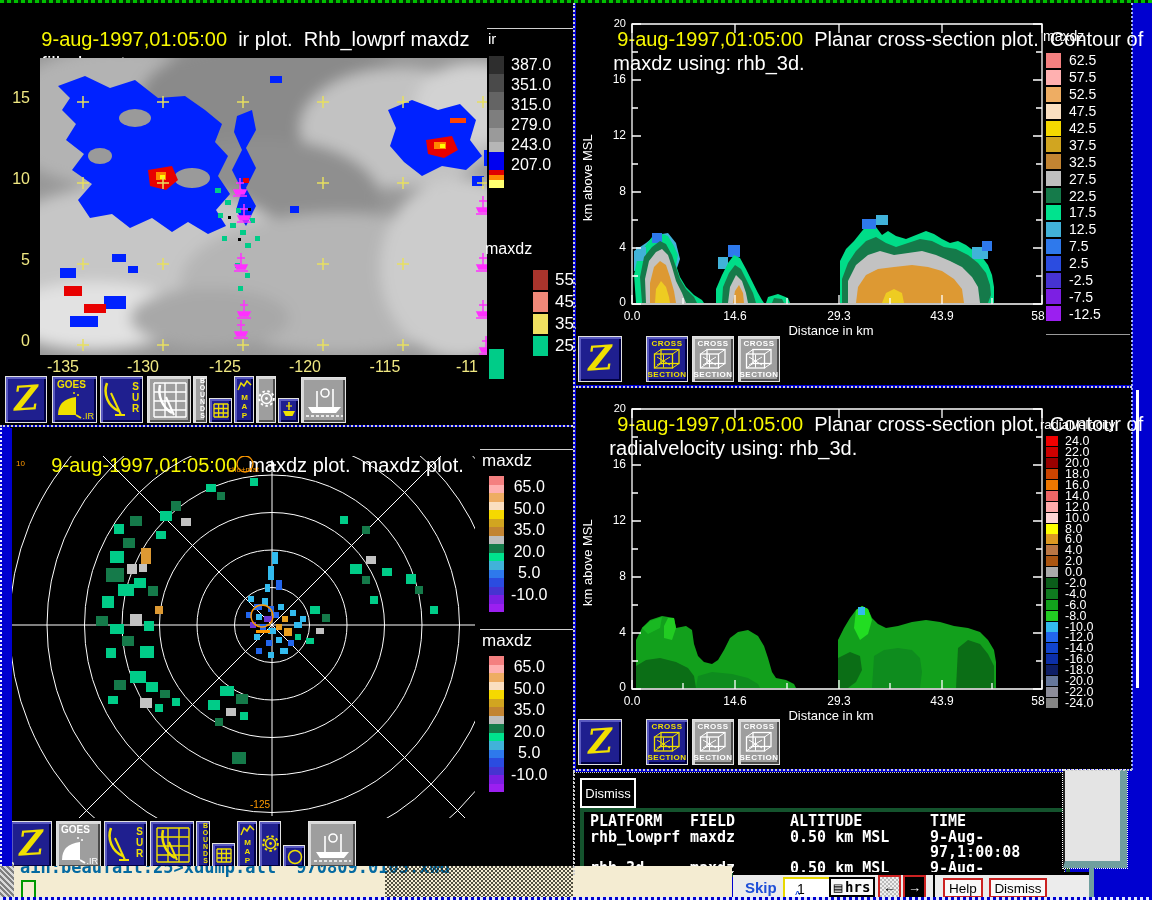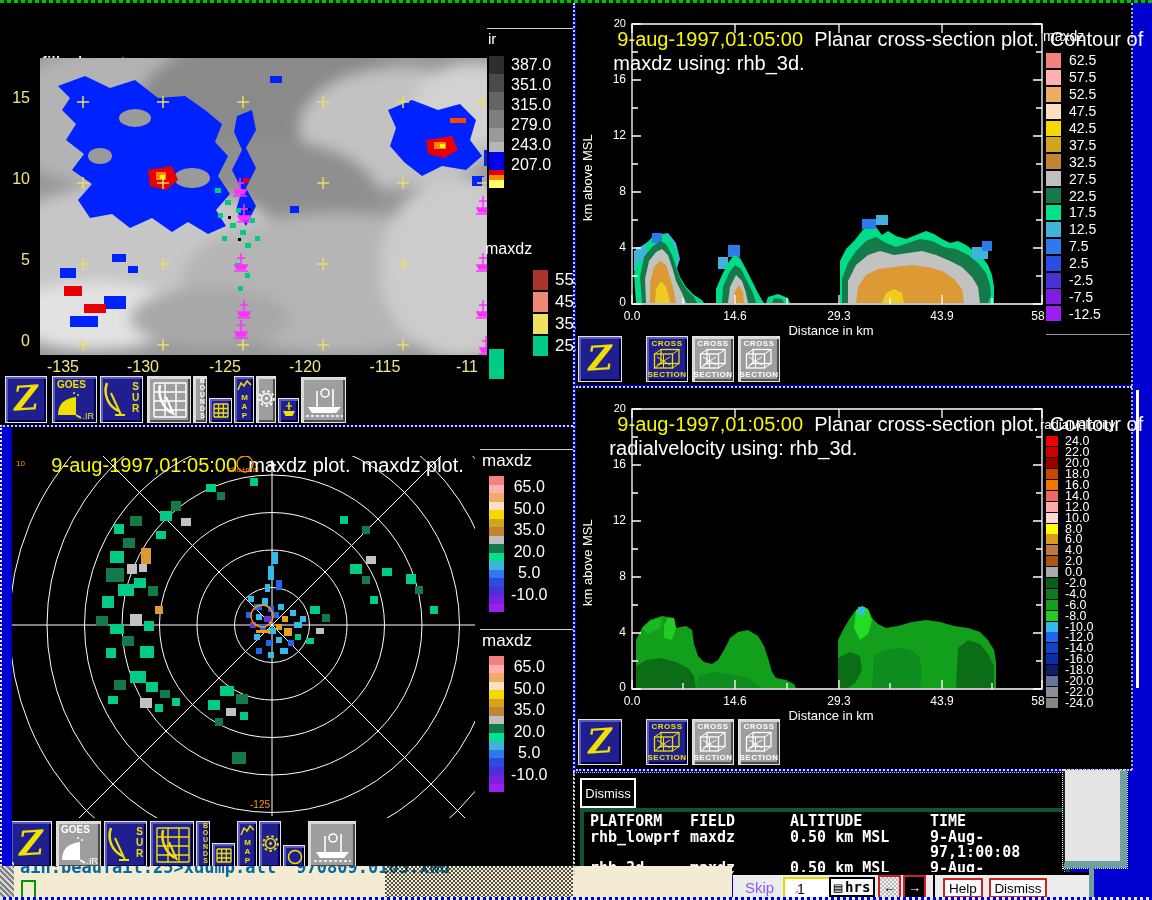--- a/index.html
+++ b/index.html
@@ -126,6 +126,9 @@
   <div class="abs" id="topline"></div>
 
   <div class="panel" id="panel-tl" style="left:0;top:3px;width:573px;height:422px;">
+    <div class="ptitle" style="left:8px;top:2px;">
+      <span class="t-time">9-aug-1997,01:05:00</span><span class="t-main">  ir plot.  Rhb_lowprf maxdz</span>
+    </div>
     <div class="ptitle" style="left:8px;top:27px;">
       <span class="t-main">filled contour.</span>
     </div>

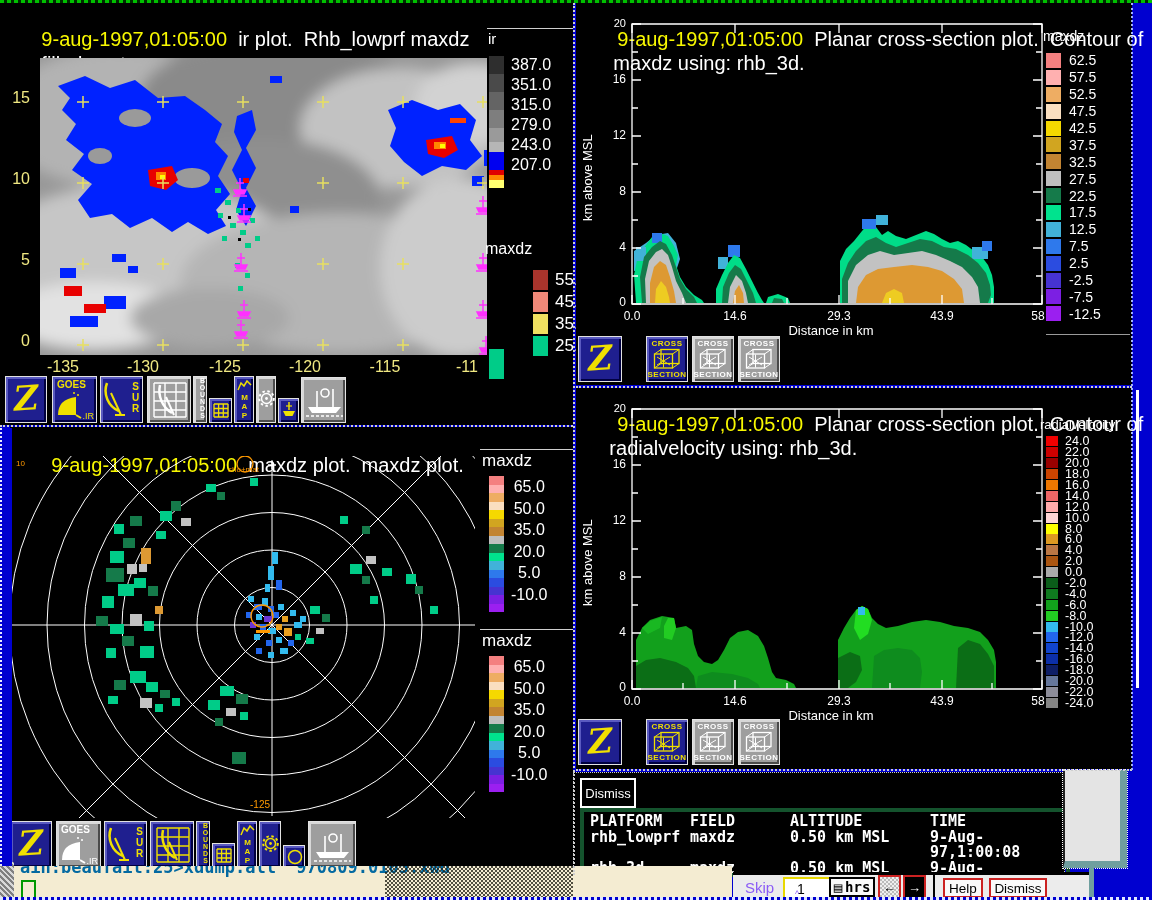--- a/index.html
+++ b/index.html
@@ -93,7 +93,7 @@
   
   #ctrl{left:733px;top:872px;width:358px;height:28px;background:#ececec;
     border-top:3px solid #000;box-sizing:border-box;}
-  #ctrl .lbl{position:absolute;font-weight:normal;color:#8b5cf6;font-size:15px;}
+  #ctrl .lbl{position:absolute;font-weight:bold;color:#1d4ed8;font-size:15px;}
   #skip-input{position:absolute;left:50px;top:2px;width:40px;height:19px;
     border:2px solid #e8d800;background:#fff;color:#000;font-size:14px;padding:0 0 0 12px;
     font-family:"Liberation Sans",sans-serif;}

